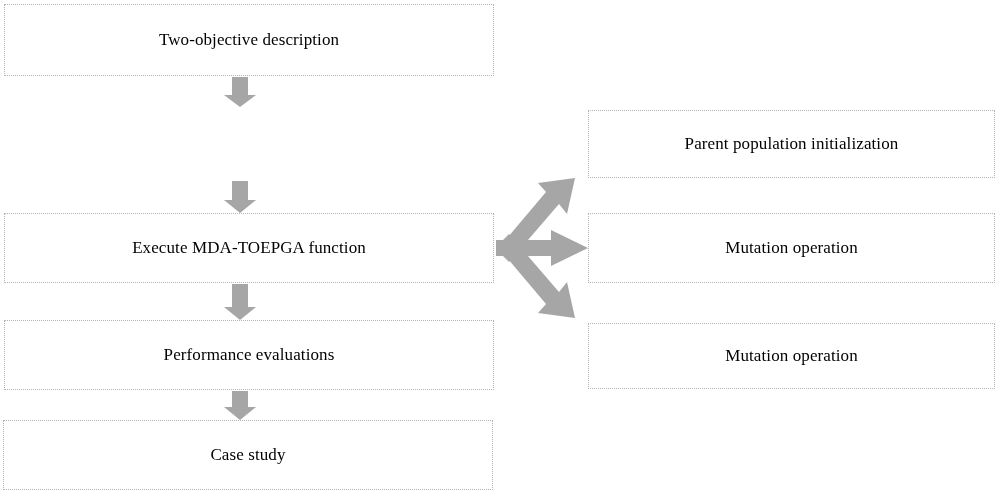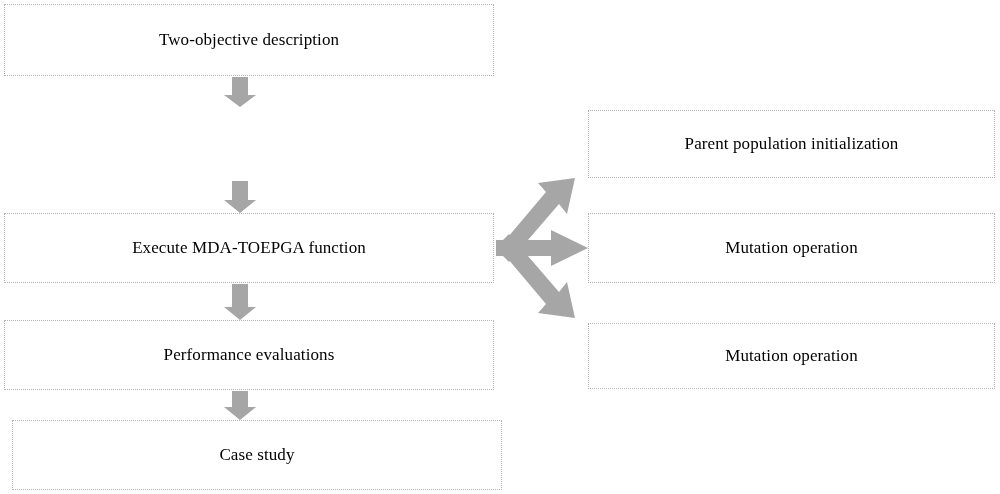--- a/index.html
+++ b/index.html
@@ -36,7 +36,7 @@
   #n-construct       { left: 4px;  top: 107px; width: 490px; height: 73px; }
   #n-execute         { left: 4px;  top: 213px; width: 490px; height: 70px; }
   #n-performance     { left: 4px;  top: 320px; width: 490px; height: 70px; }
-  #n-case-study      { left: 12px;  top: 420px; width: 490px; height: 70px; }
+  #n-case-study      { left: 3px;  top: 420px; width: 490px; height: 70px; }
   
   #n-parent-init     { left: 588px; top: 110px; width: 407px; height: 68px; text-align: center; }
   #n-mutation        { left: 588px; top: 213px; width: 407px; height: 70px; }

